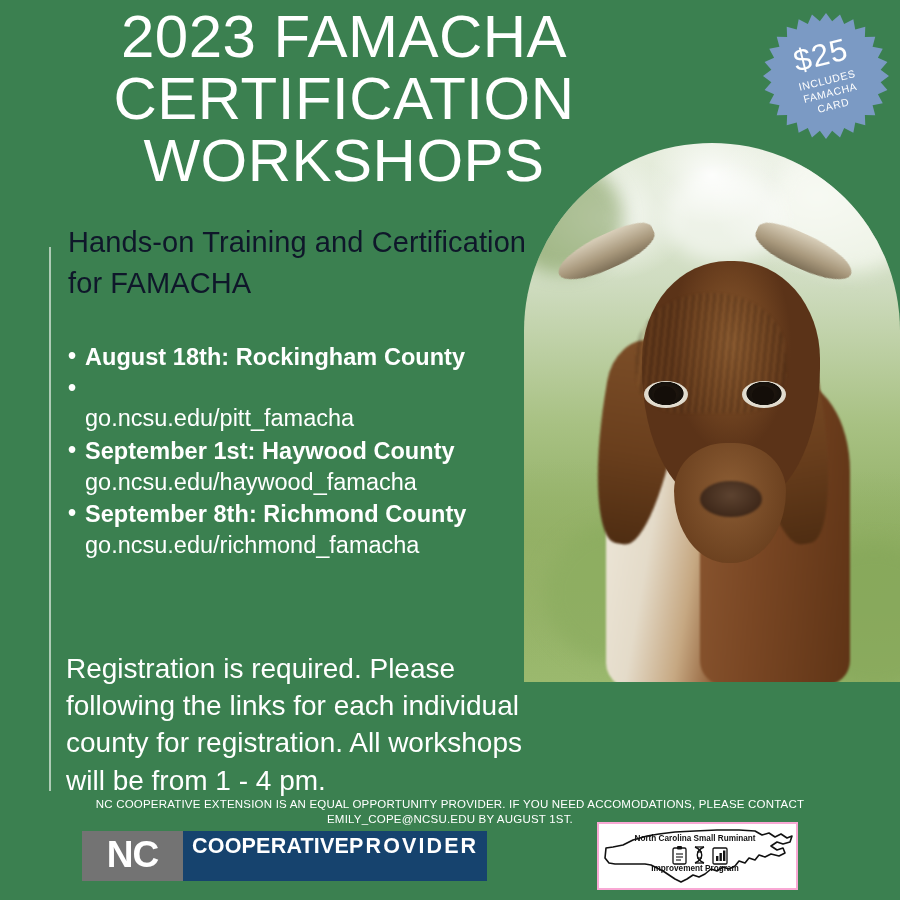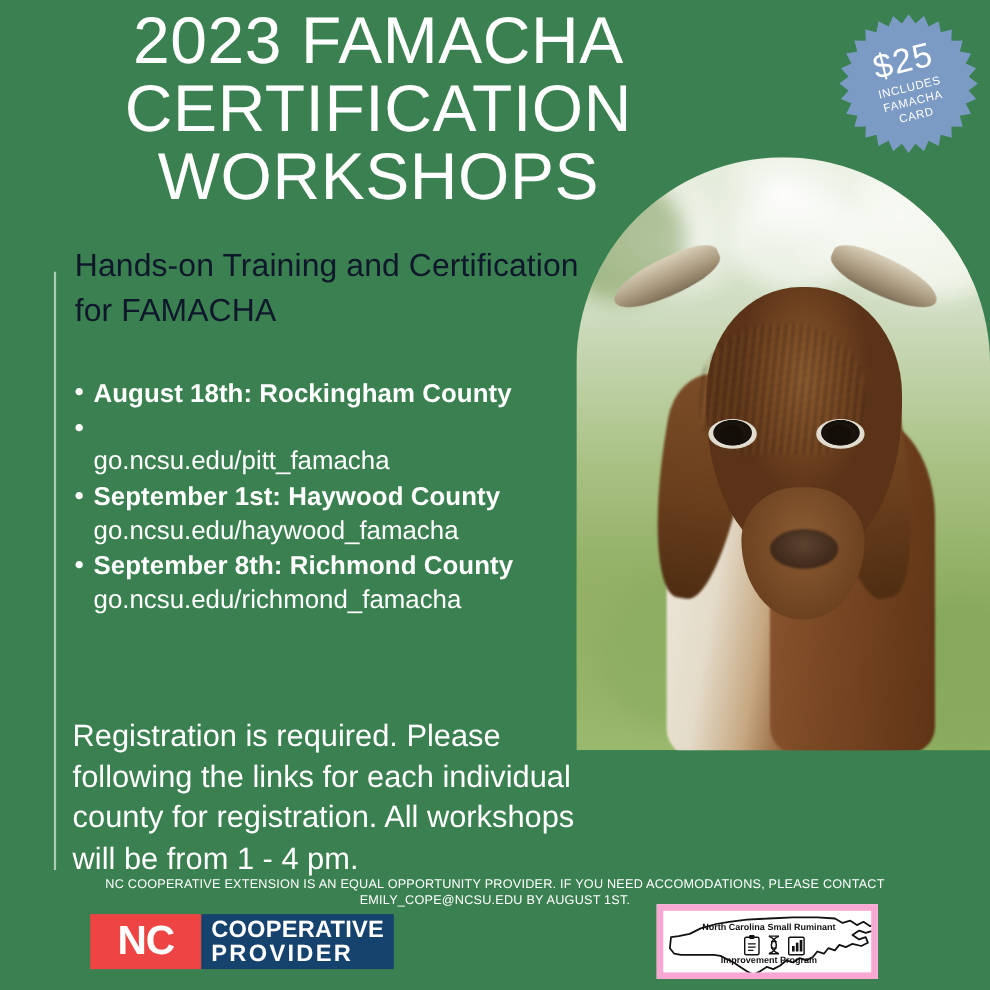--- a/index.html
+++ b/index.html
@@ -210,7 +210,7 @@
     display:flex; align-items:stretch; height:50px;
   }
   .nc-red{
-    background:#ef4444; color:#ffffff;
+    background:#737373; color:#ffffff;
     width:101px;
     display:flex; align-items:center; justify-content:center;
     font-weight:bold; font-size:37px; letter-spacing:-1px;

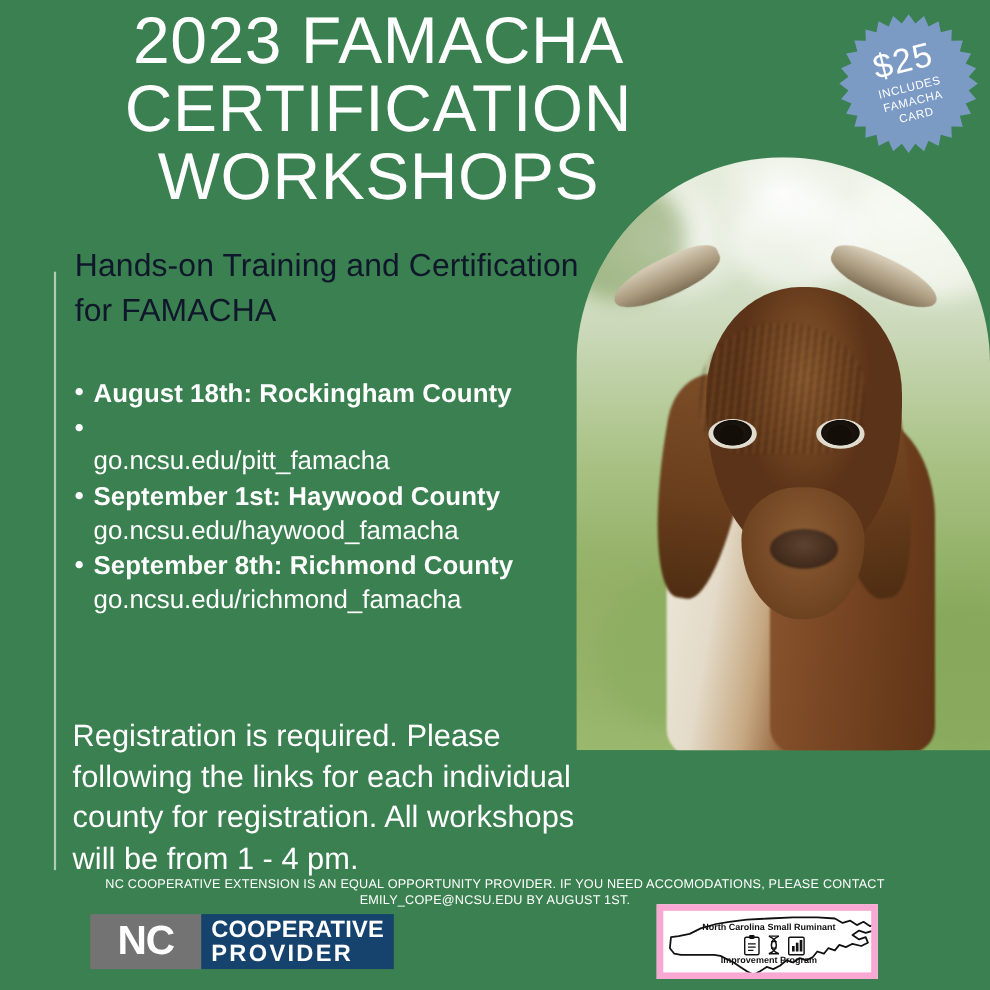--- a/index.html
+++ b/index.html
@@ -219,7 +219,7 @@
   .nc-blue{
     background:#16436e; color:#ffffff;
     padding:4px 9px 4px 9px;
-    display:flex; flex-direction:column; justify-content:center;
+    display:flex; flex-direction:row; justify-content:center;
   }
   .nc-blue .l1{ font-weight:bold; font-size:21.5px; letter-spacing:.2px; line-height:1.04; }
   .nc-blue .l2{ font-weight:bold; font-size:21.5px; letter-spacing:2.1px; line-height:1.04; }

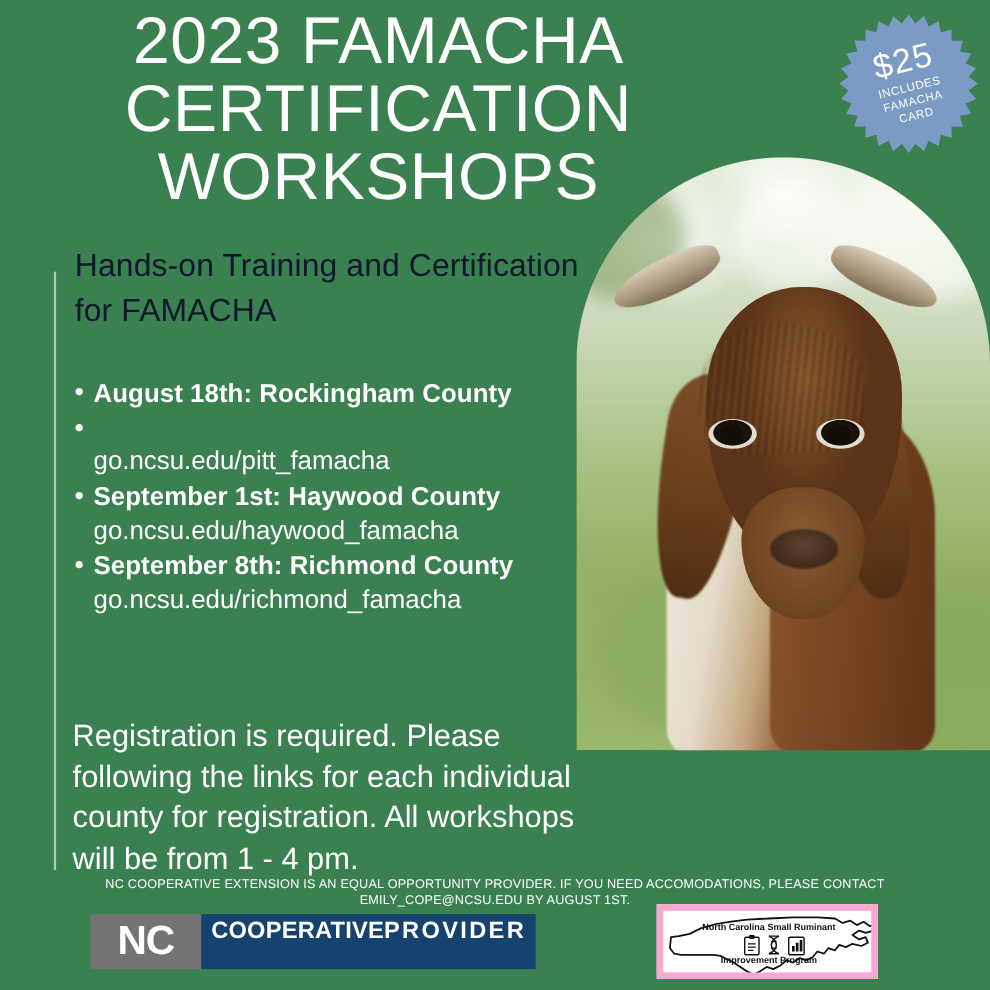--- a/index.html
+++ b/index.html
@@ -229,7 +229,7 @@
     position:absolute; left:597px; top:822px;
     width:201px; height:68px;
     background:#ffffff;
-    border:6px solid #f9a8d4;
+    border:2px solid #f9a8d4;
     overflow:hidden;
   }
   .sr-logo svg{ display:block; }

